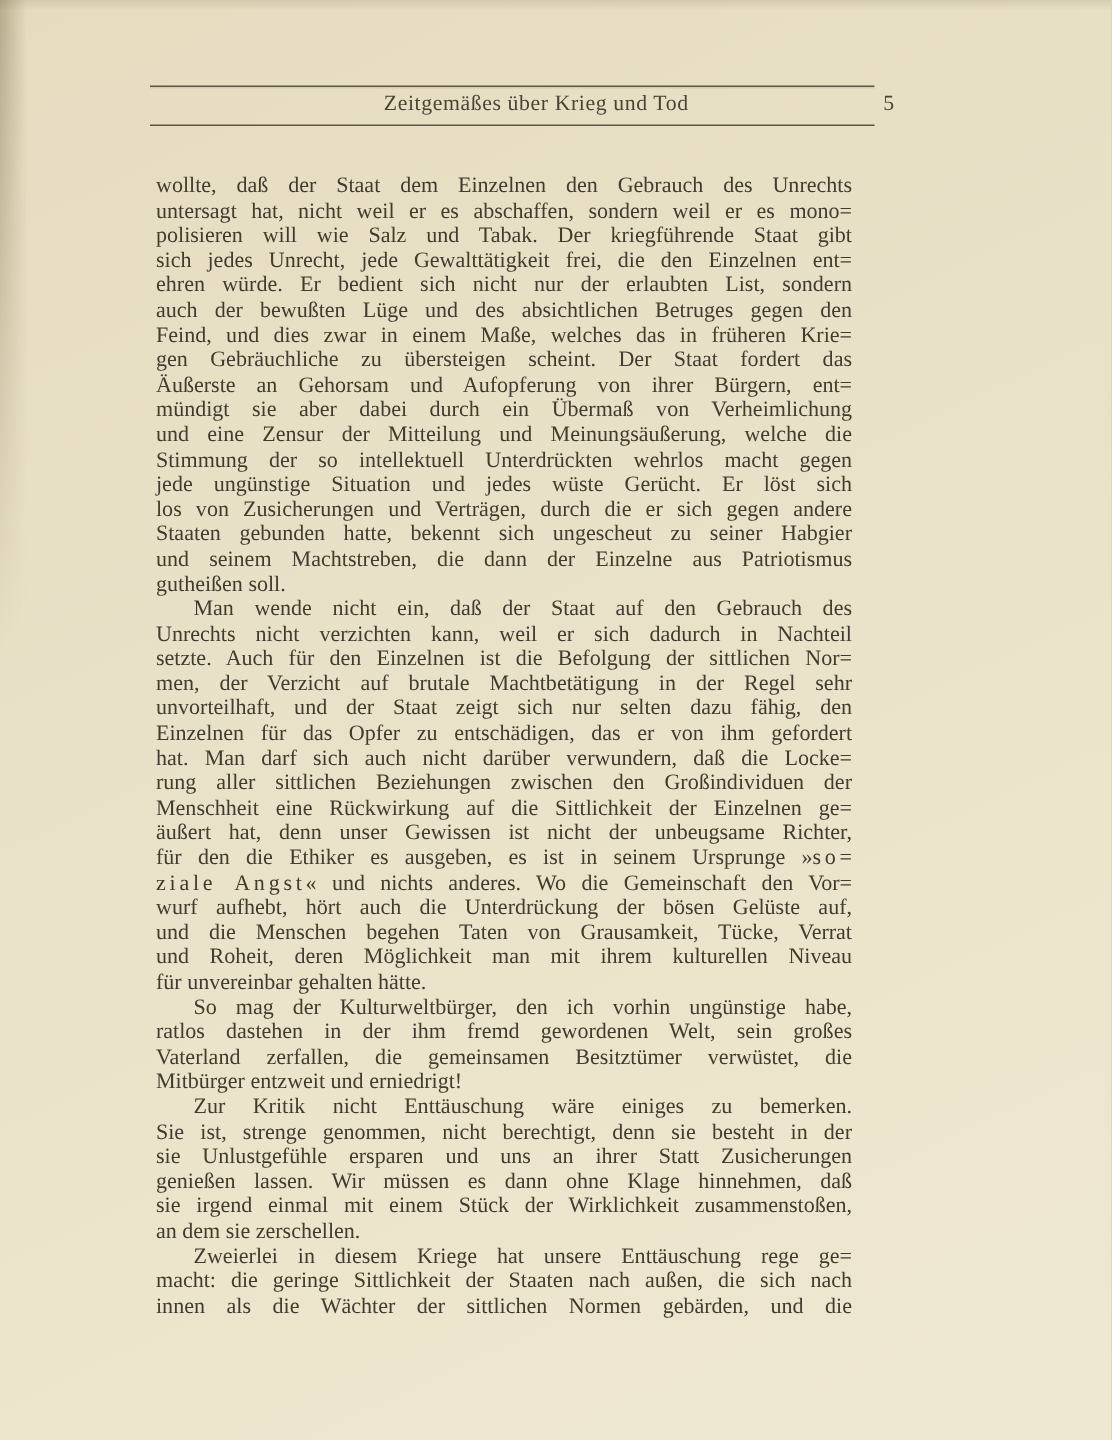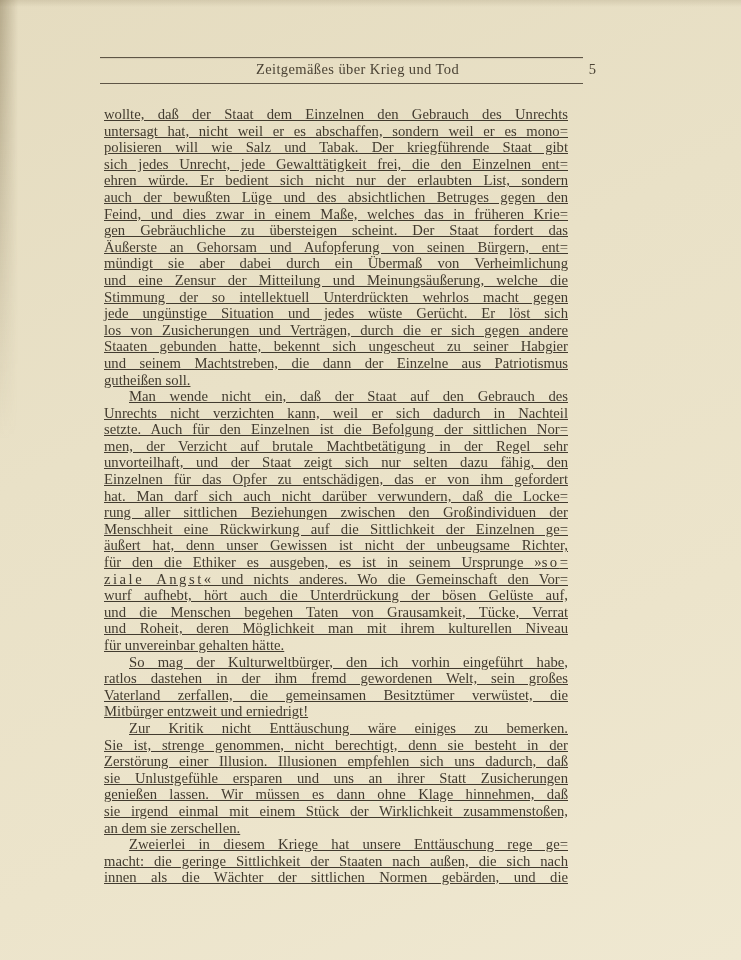--- a/index.html
+++ b/index.html
@@ -41,8 +41,8 @@
     position: absolute; right: 3px; top: 0;
   }
   .text-block {
-    position: absolute; left: 104px; top: 106px; width: 464px;
-    font-size: 14.7px; line-height: 16.6px; text-decoration: underline;
+    position: absolute; left: 104px; top: 116px; width: 464px;
+    font-size: 14.7px; line-height: 16.6px;
   }
   .paragraph { margin: 0; }
   .line {

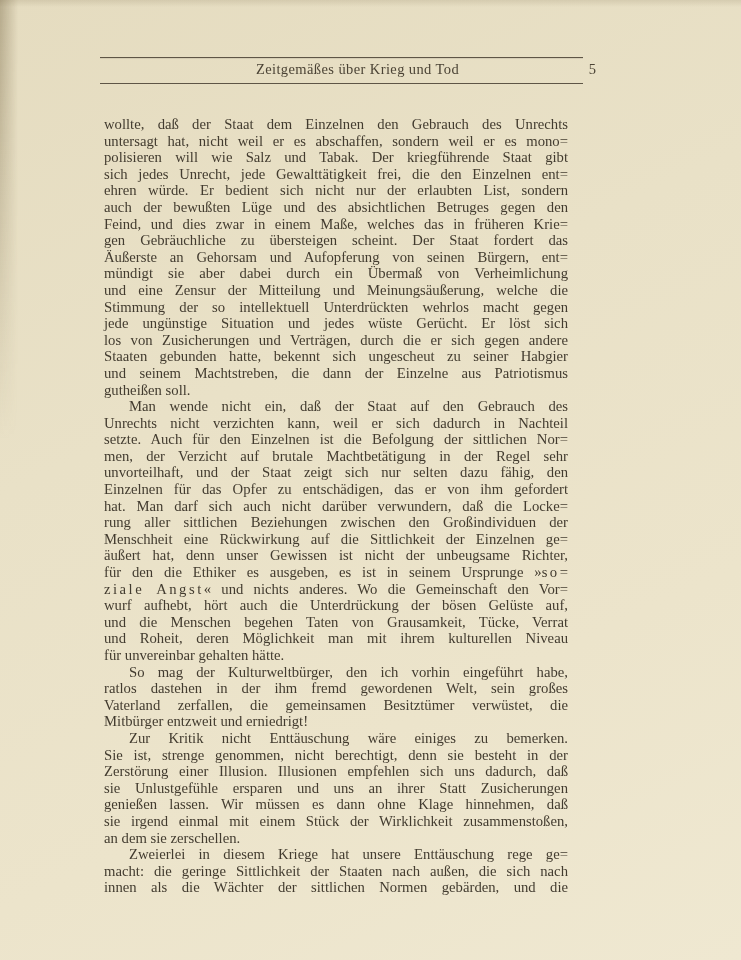--- a/index.html
+++ b/index.html
@@ -77,7 +77,7 @@
         <div class="line">auch der bewußten Lüge und des absichtlichen Betruges gegen den</div>
         <div class="line">Feind, und dies zwar in einem Maße, welches das in früheren Krie=</div>
         <div class="line">gen Gebräuchliche zu übersteigen scheint. Der Staat fordert das</div>
-        <div class="line">Äußerste an Gehorsam und Aufopferung von seinen Bürgern, ent=</div>
+        <div class="line">Äußerste an Gehorsam und Aufopferung von ihrer Bürgern, ent=</div>
         <div class="line">mündigt sie aber dabei durch ein Übermaß von Verheimlichung</div>
         <div class="line">und eine Zensur der Mitteilung und Meinungsäußerung, welche die</div>
         <div class="line">Stimmung der so intellektuell Unterdrückten wehrlos macht gegen</div>

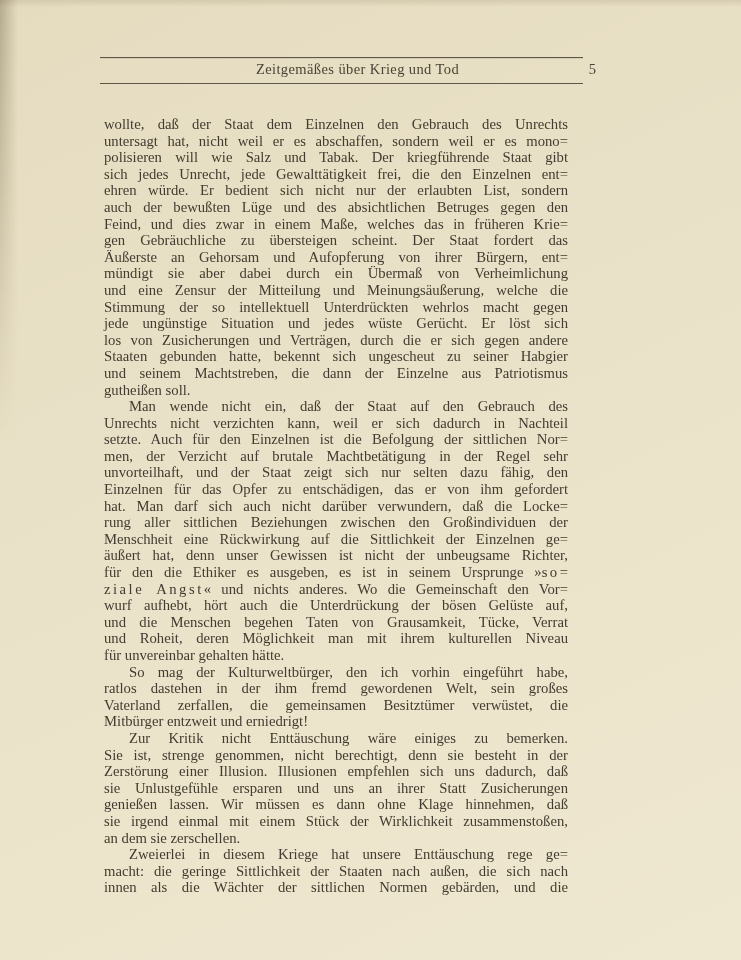--- a/index.html
+++ b/index.html
@@ -106,7 +106,7 @@
         <div class="line last">für unvereinbar gehalten hätte.</div>
       </div>
       <div class="paragraph">
-        <div class="line indent">So mag der Kulturweltbürger, den ich vorhin eingeführt habe,</div>
+        <div class="line indent">So mag der Kulturweltbürger, den ich vorhin ungünstige habe,</div>
         <div class="line">ratlos dastehen in der ihm fremd gewordenen Welt, sein großes</div>
         <div class="line">Vaterland zerfallen, die gemeinsamen Besitztümer verwüstet, die</div>
         <div class="line last">Mitbürger entzweit und erniedrigt!</div>

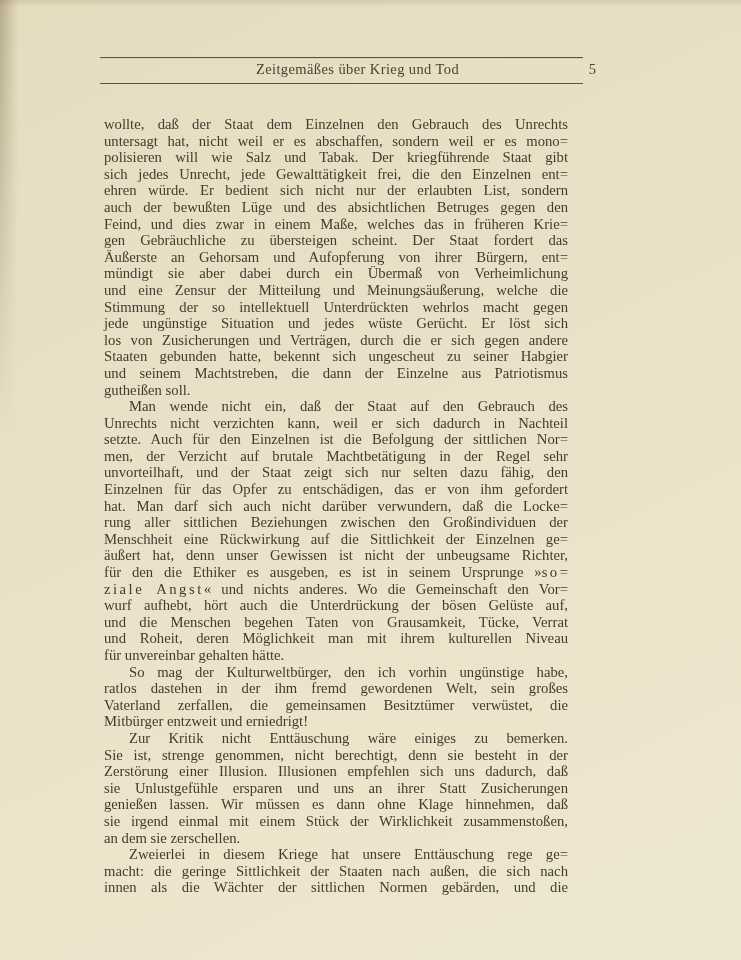--- a/index.html
+++ b/index.html
@@ -114,7 +114,6 @@
       <div class="paragraph">
         <div class="line indent">Zur Kritik nicht Enttäuschung wäre einiges zu bemerken.</div>
         <div class="line">Sie ist, strenge genommen, nicht berechtigt, denn sie besteht in der</div>
-        <div class="line">Zerstörung einer Illusion. Illusionen empfehlen sich uns dadurch, daß</div>
         <div class="line">sie Unlustgefühle ersparen und uns an ihrer Statt Zusicherungen</div>
         <div class="line">genießen lassen. Wir müssen es dann ohne Klage hinnehmen, daß</div>
         <div class="line">sie irgend einmal mit einem Stück der Wirklichkeit zusammenstoßen,</div>

